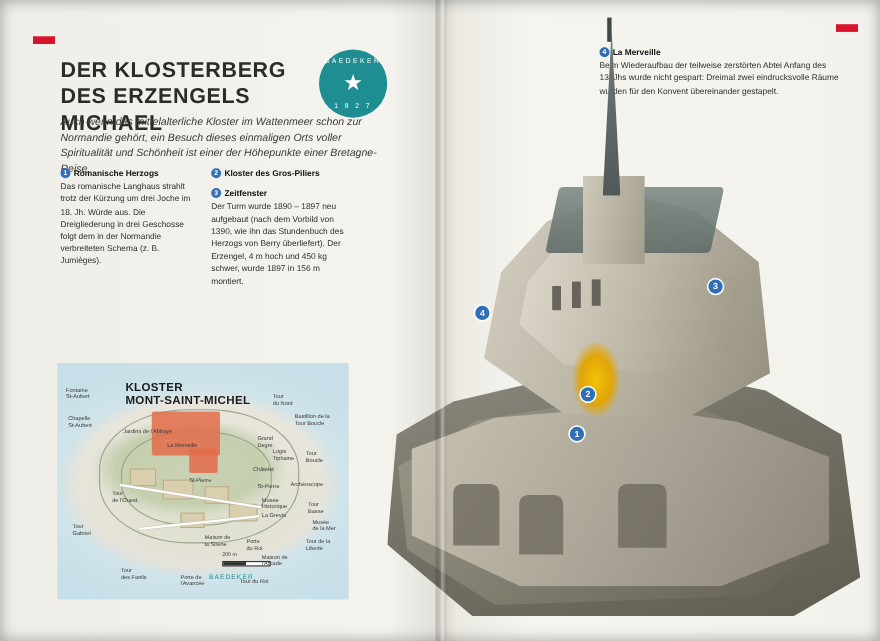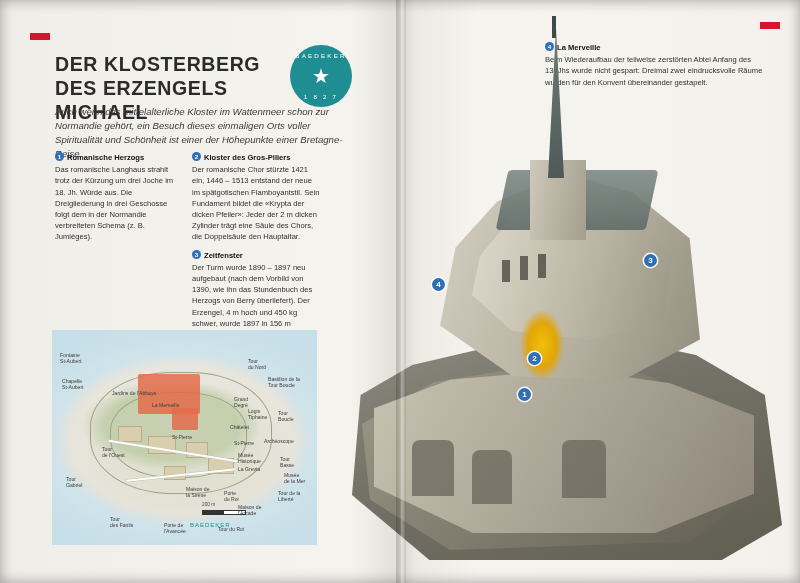--- a/index.html
+++ b/index.html
@@ -137,7 +137,6 @@
           <span class="sub">
             <span class="numdot">2</span><span>Kloster des Gros-Piliers</span>
           </span>
-          <span>Der romanische Chor stürzte 1421 ein, 1446 – 1513 entstand der neue im spätgotischen Flamboyantstil. Sein Fundament bildet die «Krypta der dicken Pfeiler»: Jeder der 2 m dicken Zylinder trägt eine Säule des Chors, die Doppelsäule den Hauptaltar.</span>
         </p>
         <p>
           <span class="sub">

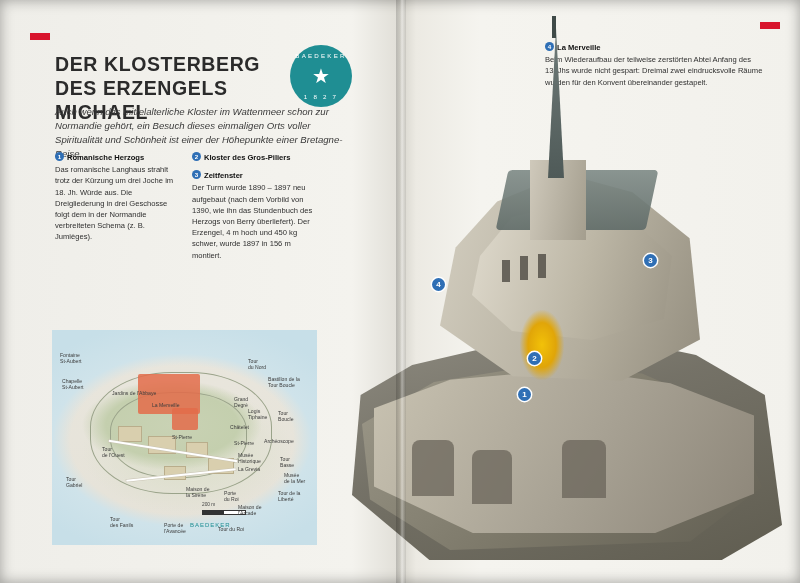--- a/index.html
+++ b/index.html
@@ -160,6 +160,10 @@
         <div class="blk" style="left:112px;top:136px;width:20px;height:12px;"></div>
         <div class="road" style="left:56px;top:120px;width:130px;transform:rotate(9deg);"></div>
         <div class="road" style="left:74px;top:144px;width:110px;transform:rotate(-6deg);"></div>
+        <div class="maptitle">
+          <span>KLOSTER</span>
+          <span>MONT-SAINT-MICHEL</span>
+        </div>
         <div class="scale">200 m</div>
         <div class="scalebar"></div>
         <div class="logo">BAEDEKER</div>

